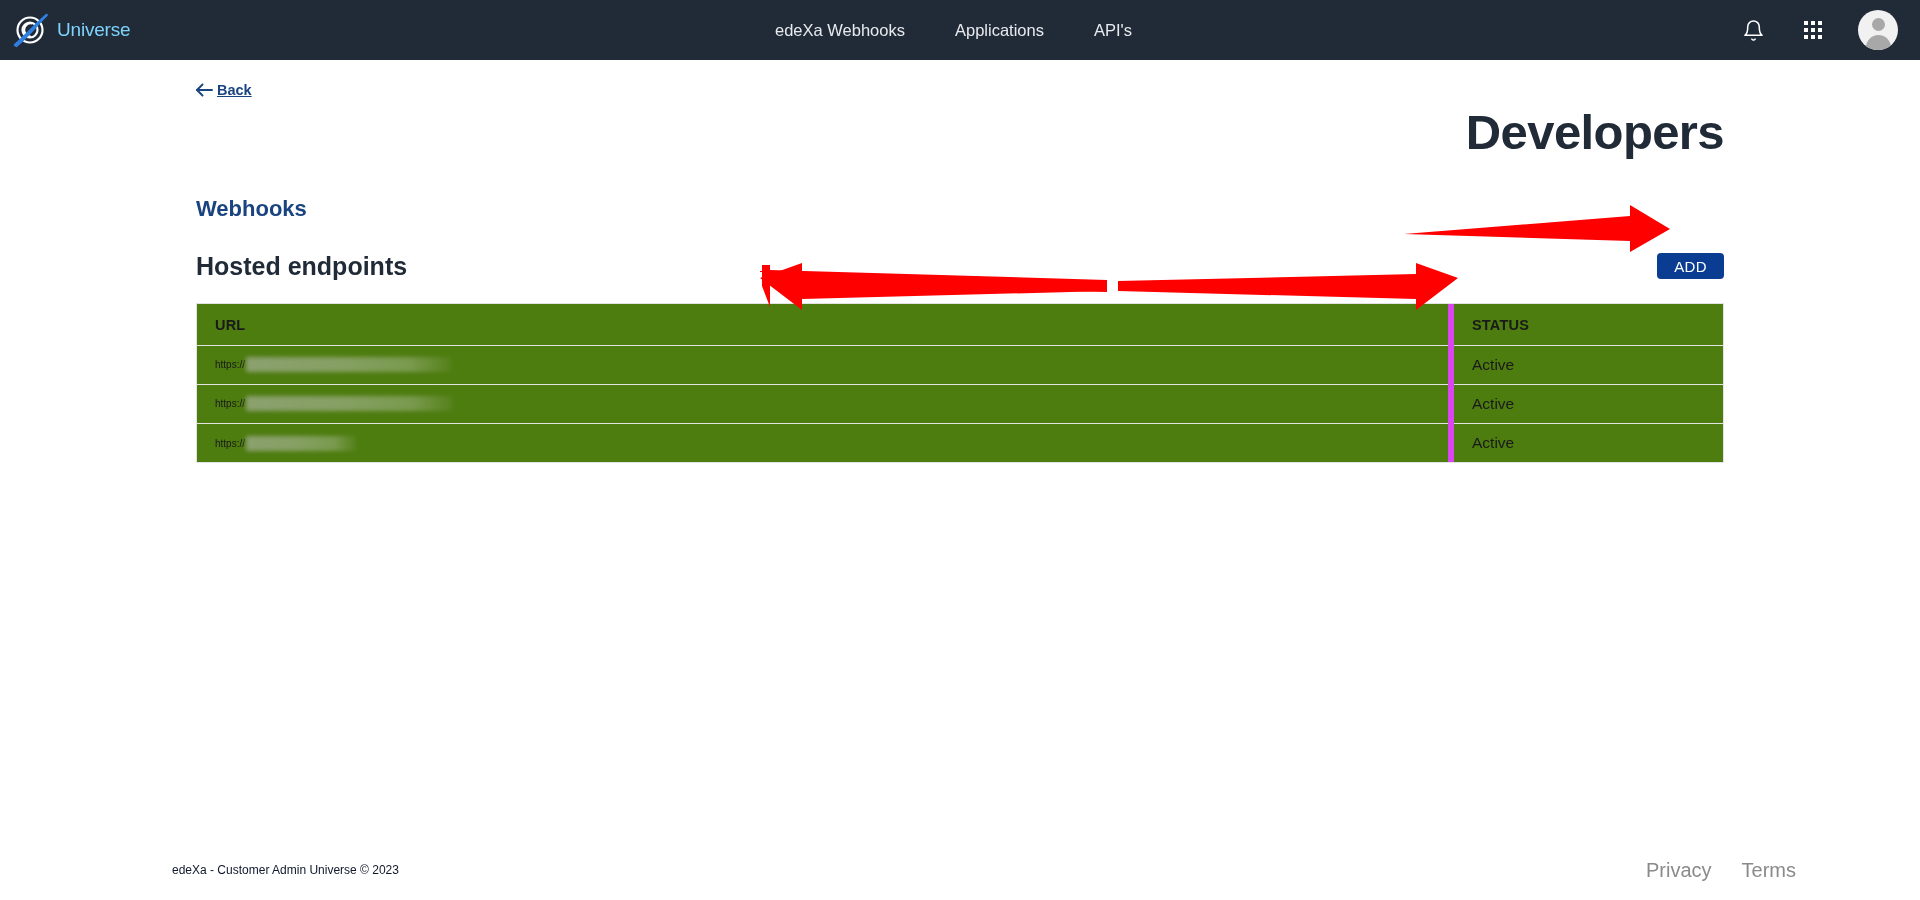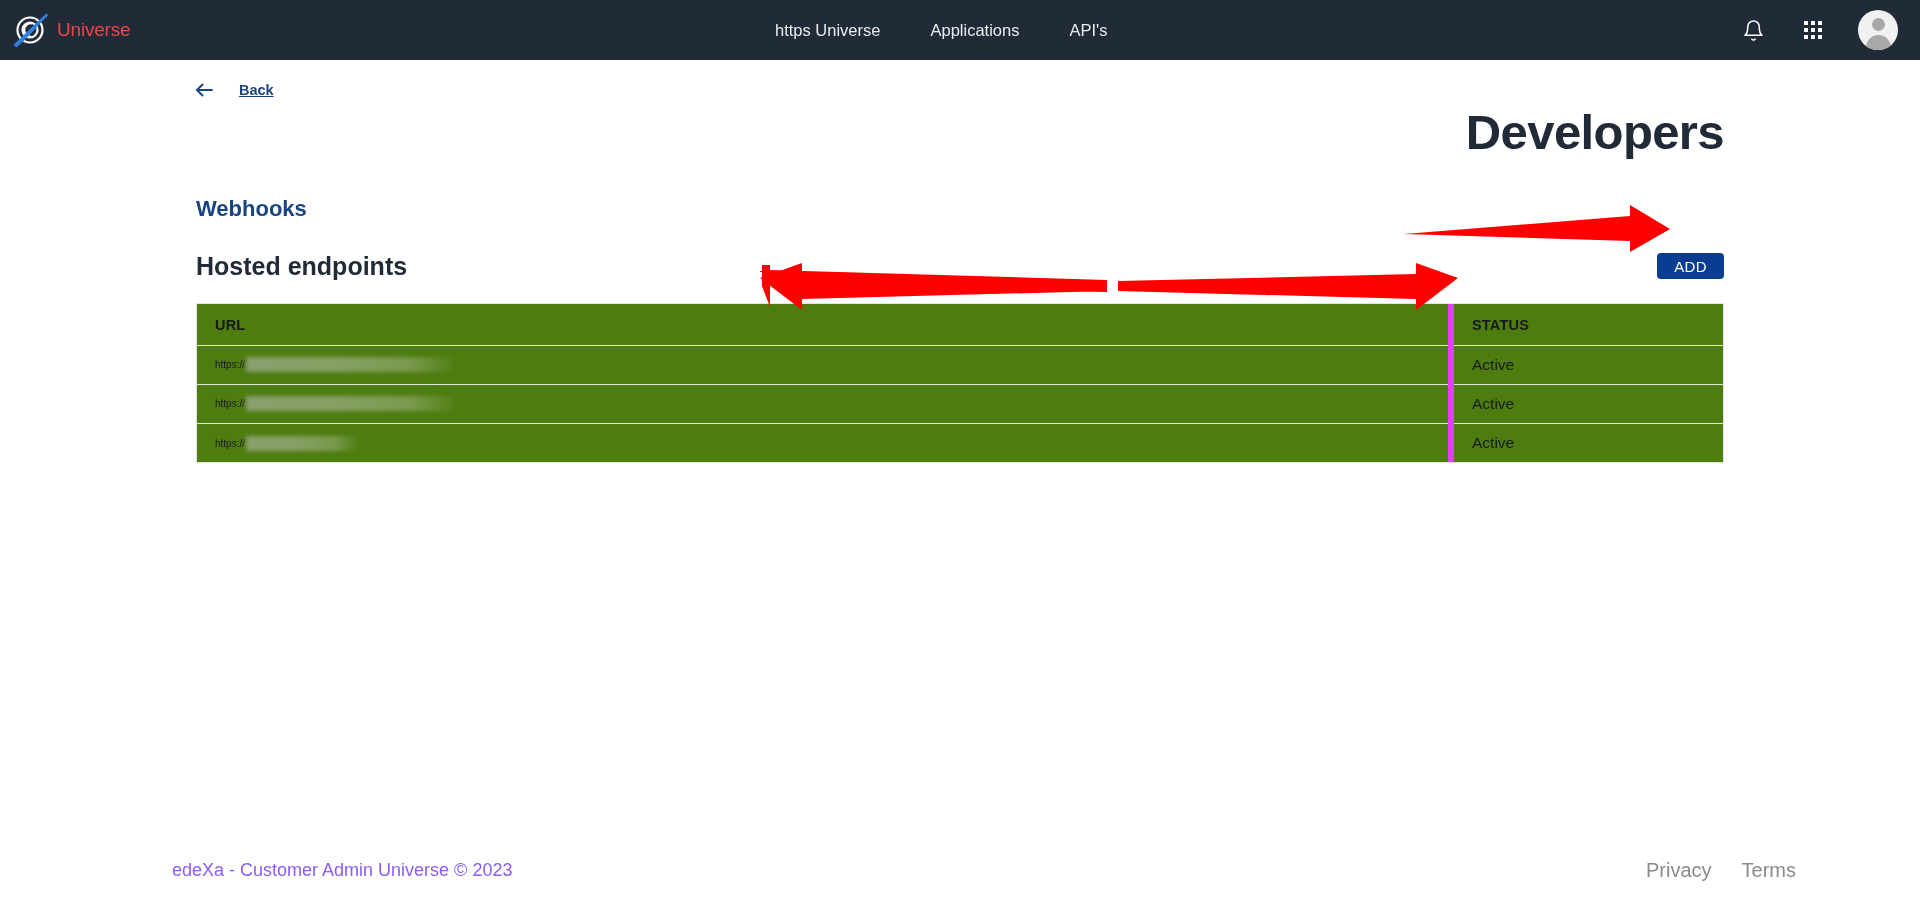--- a/index.html
+++ b/index.html
@@ -30,7 +30,7 @@
   }
   .brand-logo { width: 40px; height: 40px; display: block; }
   .brand-name {
-    color: #ef4444;
+    color: #7dd3fc;
     font-size: 19px;
     font-weight: 400;
     letter-spacing: -0.2px;

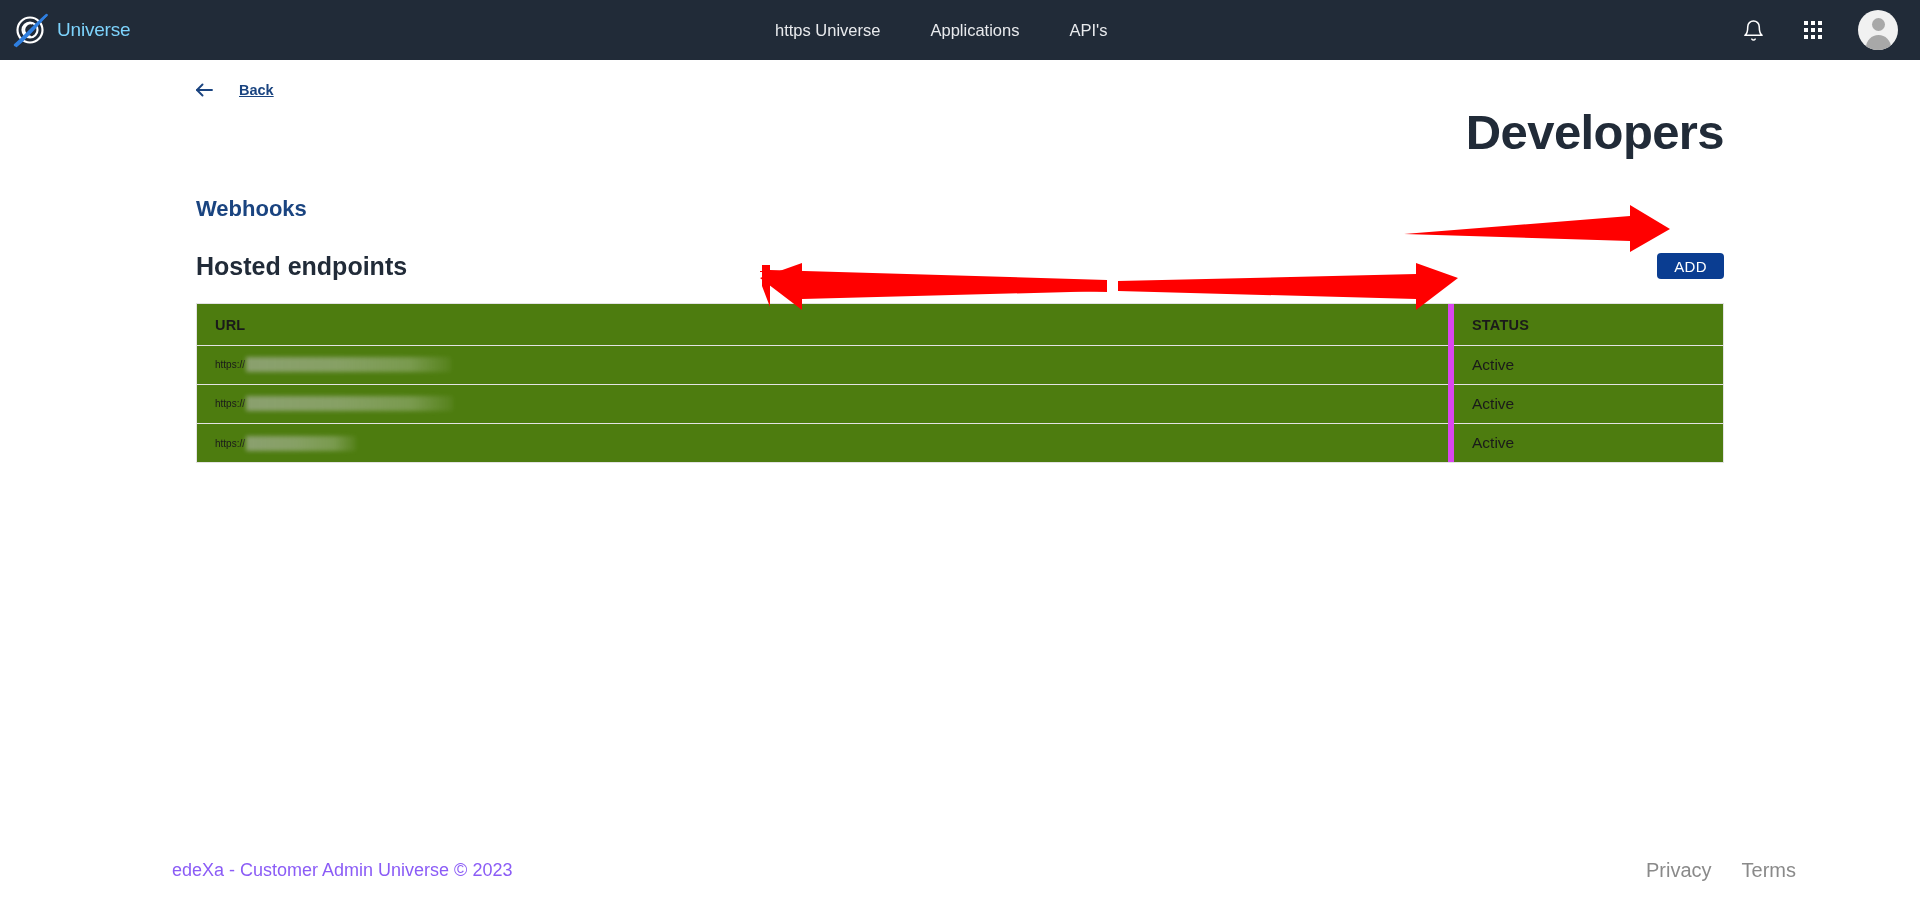--- a/index.html
+++ b/index.html
@@ -271,7 +271,7 @@
   </div>
 
   <div class="nav-links">
-    <a class="nav-link">https Universe</a>
+    <a class="nav-link">edeXa Webhooks</a>
     <a class="nav-link">Applications</a>
     <a class="nav-link">API's</a>
   </div>

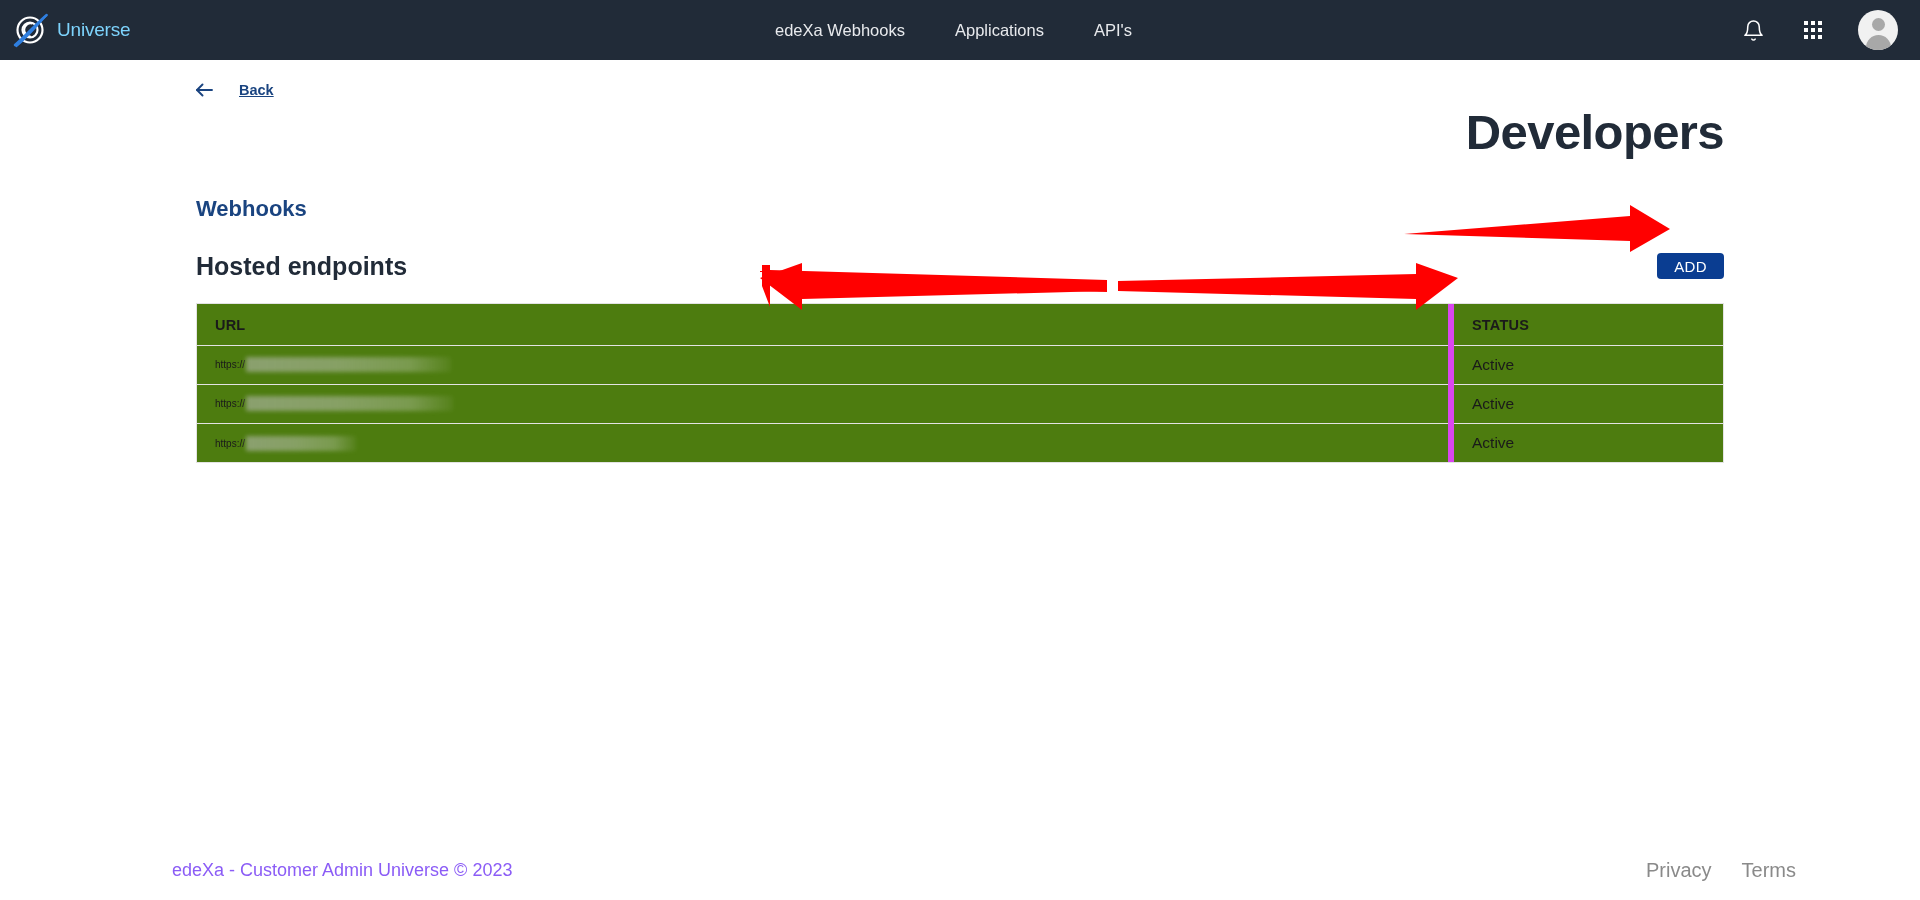--- a/index.html
+++ b/index.html
@@ -112,7 +112,7 @@
   .back-link {
     display: flex;
     align-items: center;
-    gap: 26px;
+    gap: 4px;
     color: #1a4480;
     font-size: 14.5px;
     font-weight: 700;

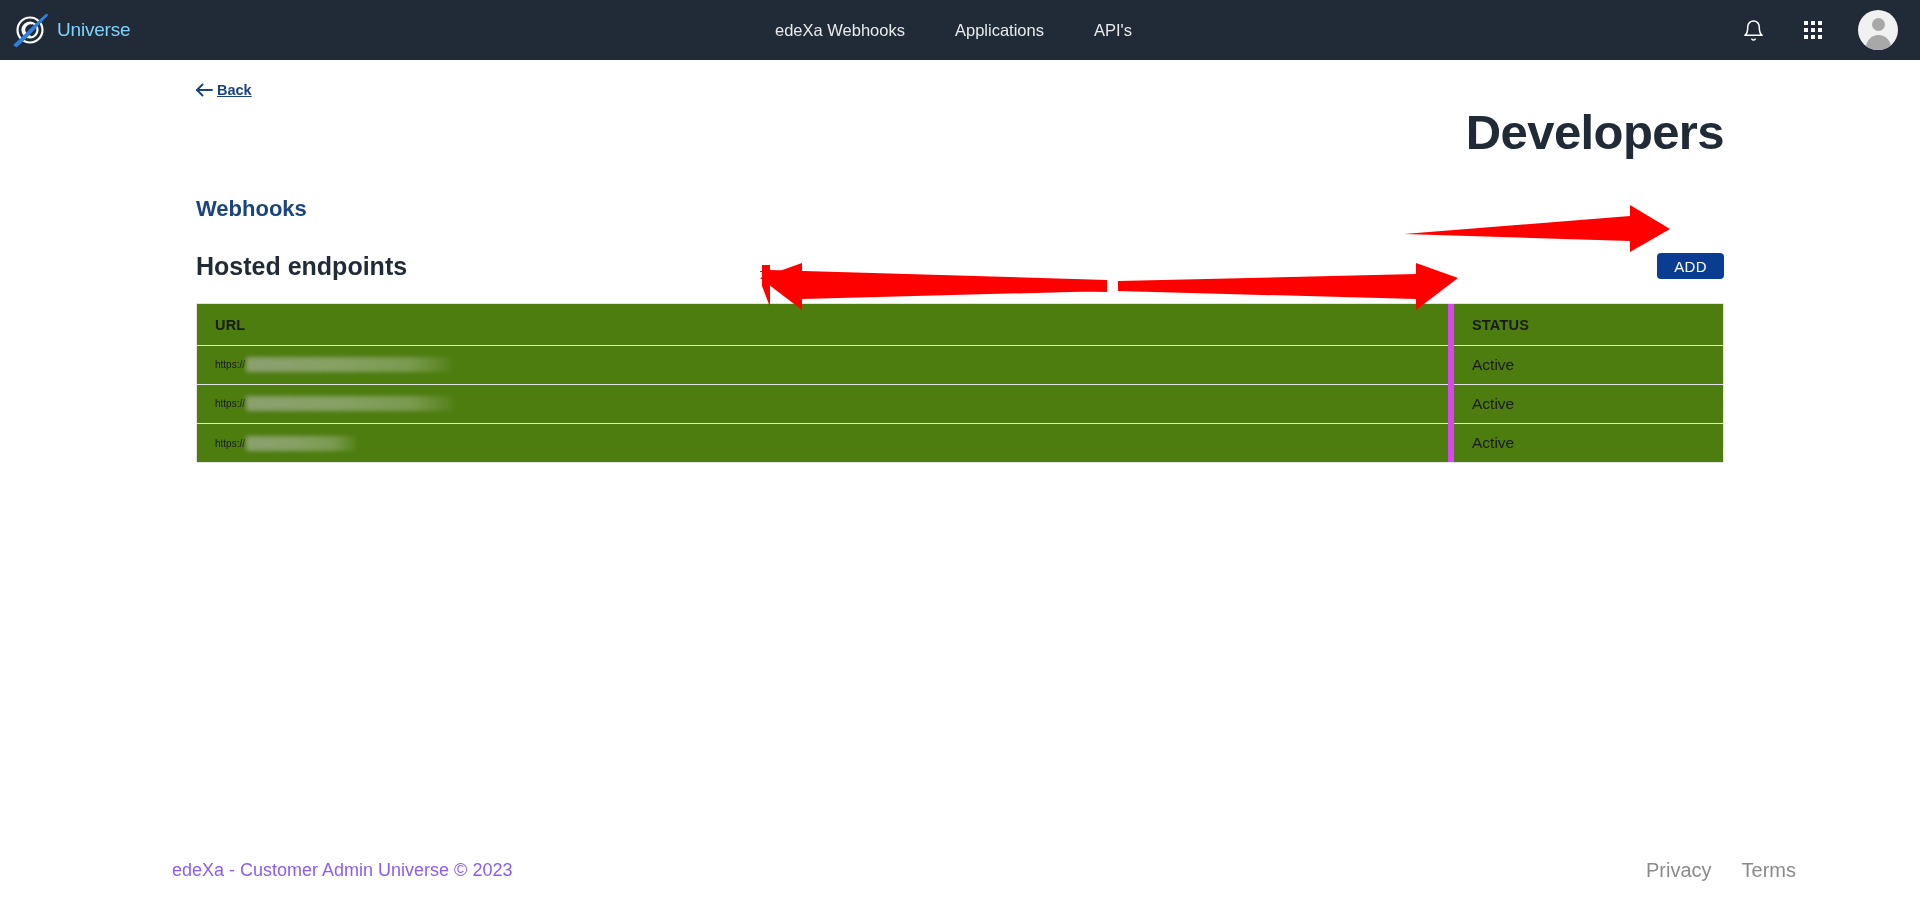--- a/index.html
+++ b/index.html
@@ -236,8 +236,8 @@
   .footer-left {
     position: absolute;
     left: 172px;
-    font-size: 18px;
-    color: #8b5cf6;
+    font-size: 12px;
+    color: #0f172a;
   }
   .footer-right {
     position: absolute;

